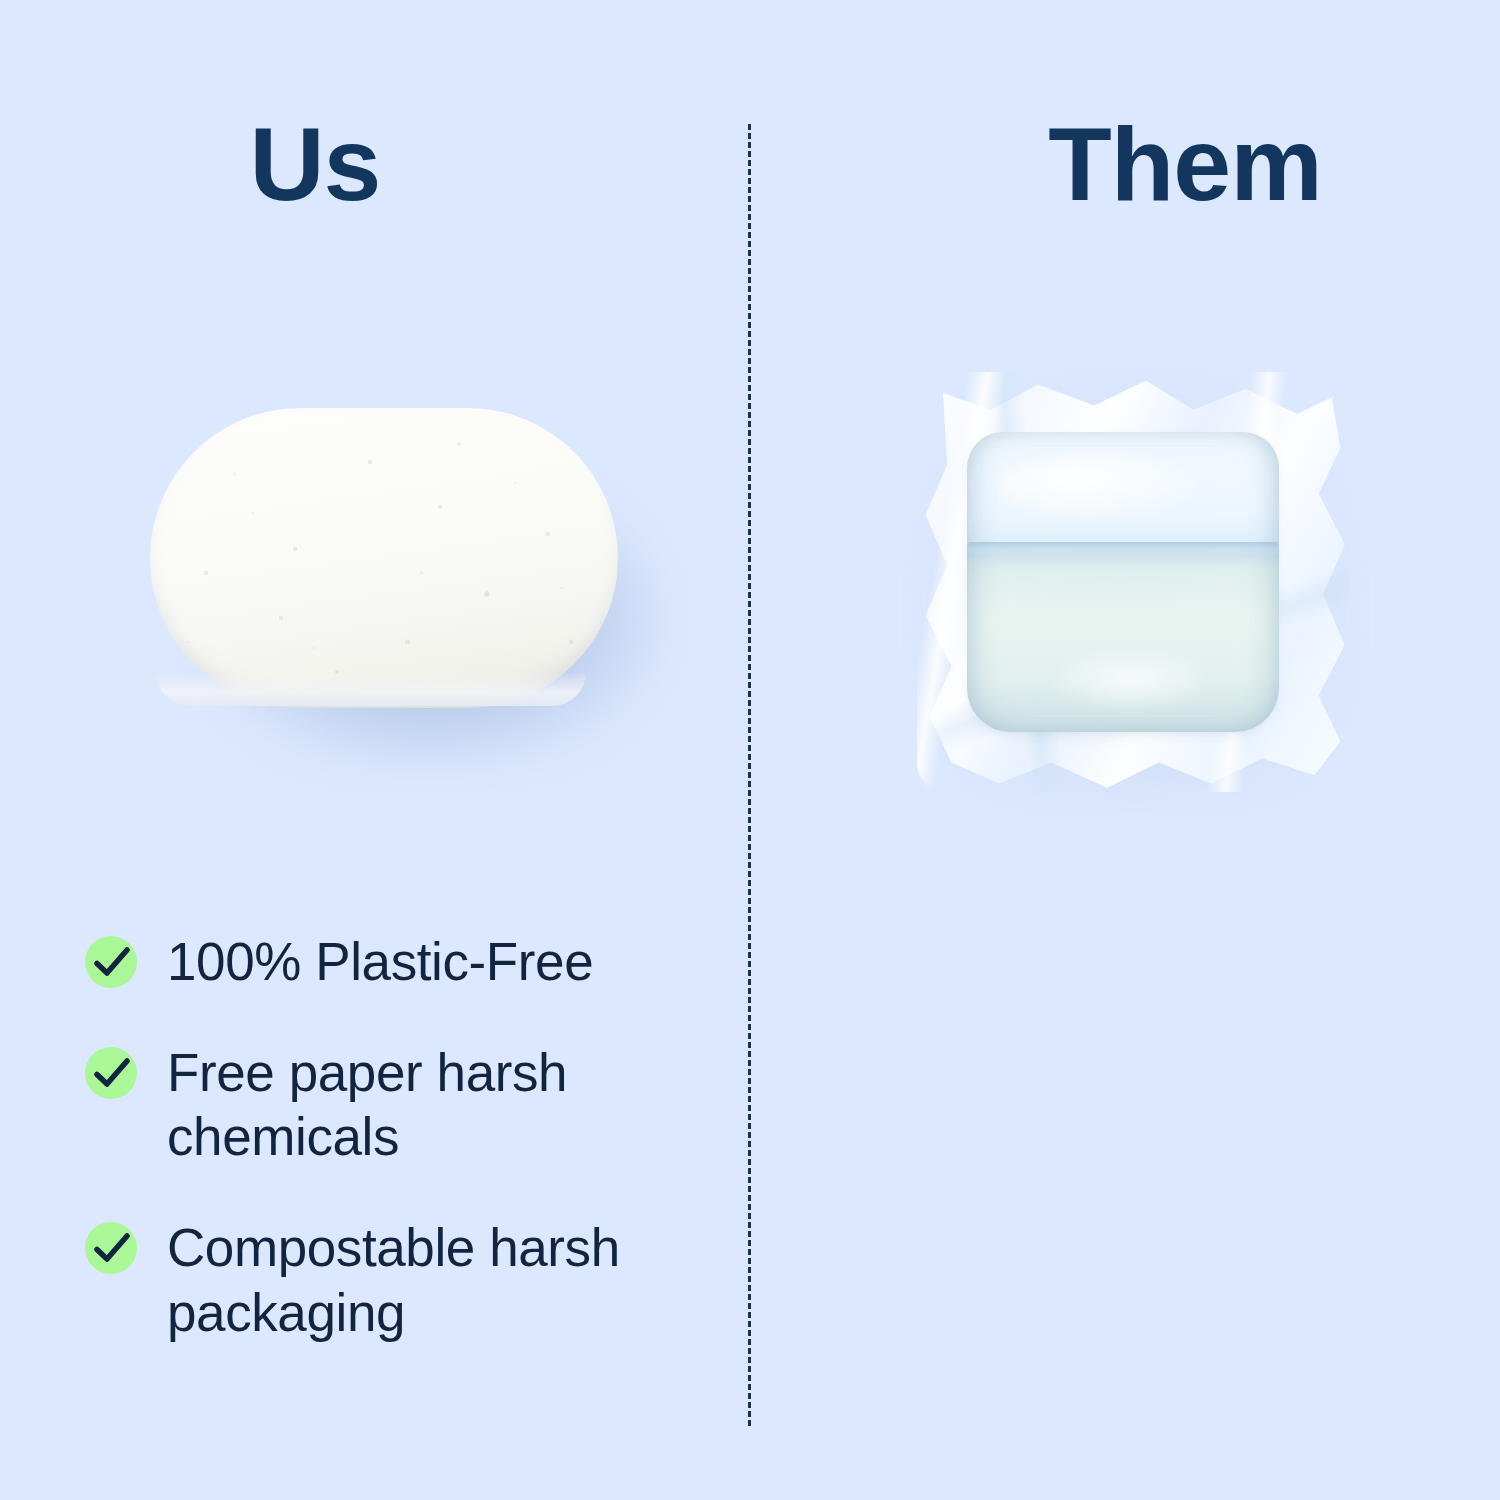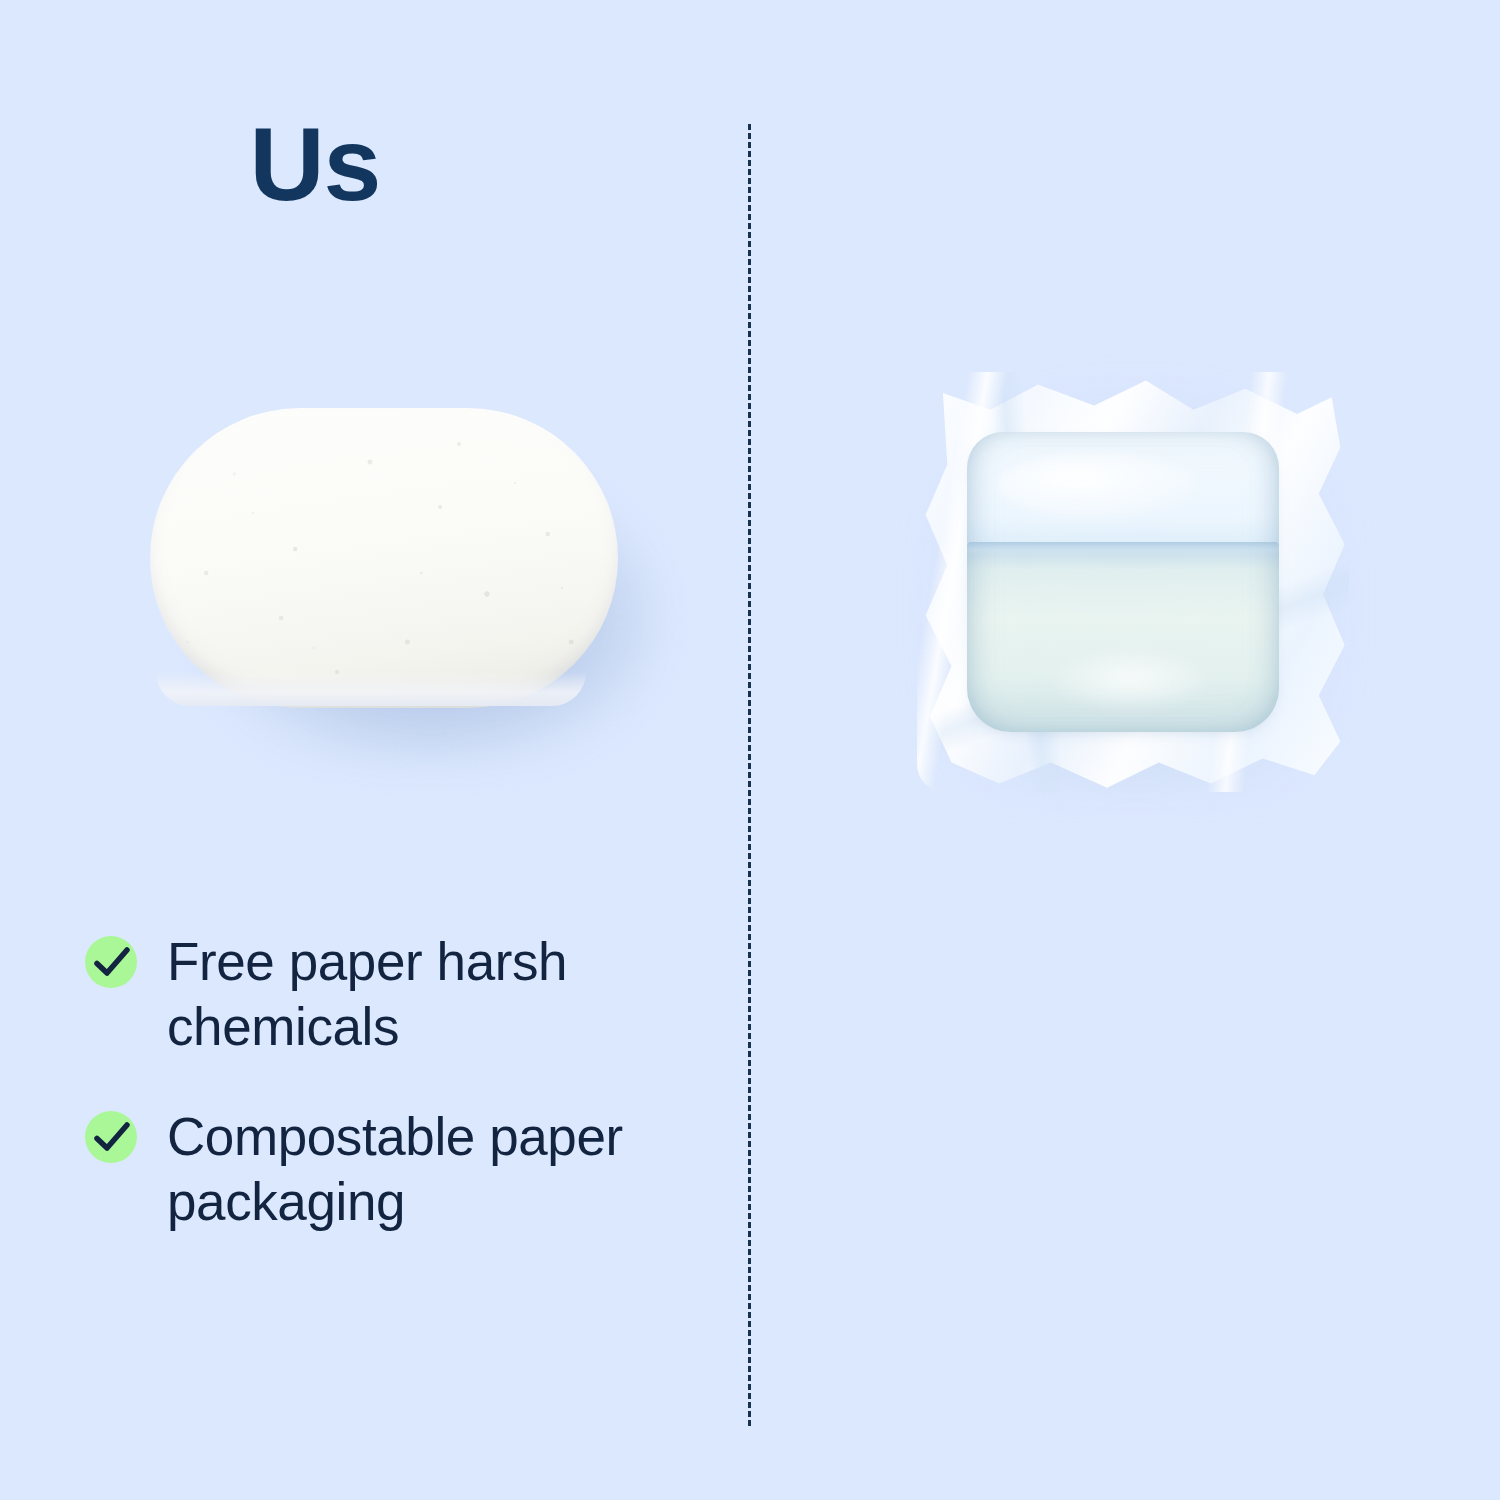--- a/index.html
+++ b/index.html
@@ -331,6 +331,7 @@
 
   <div class="column right">
 
+    <div class="col-title">Them</div>
 
     <div class="product-stage">
       <div class="pod-wrap">

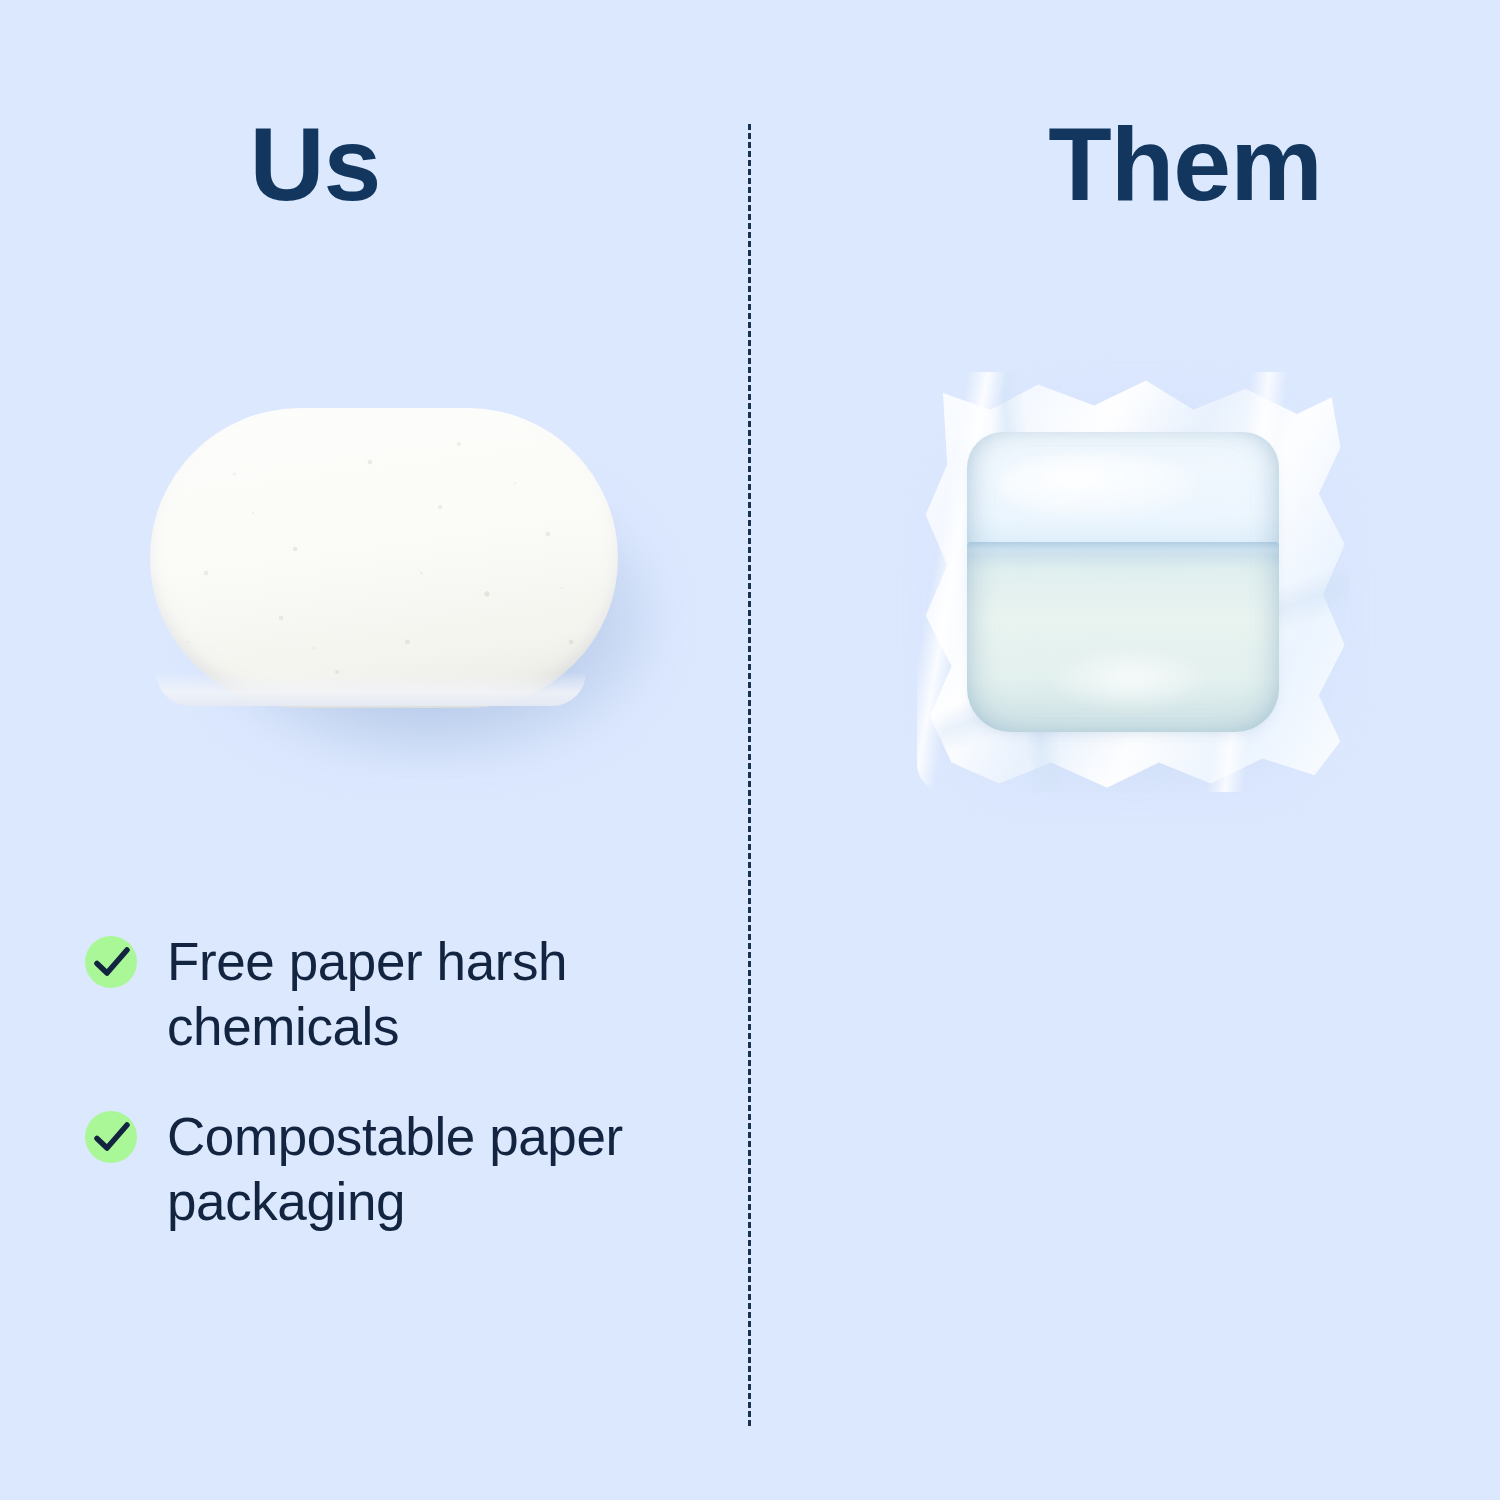--- a/index.html
+++ b/index.html
@@ -307,6 +307,14 @@
 
     <div class="bullets">
 
+      <div class="bullet">
+        <span class="badge check">
+          <svg viewBox="0 0 52 52" aria-hidden="true">
+            <path d="M12 27.5 L22 37 L42 14" fill="none" stroke="#12243f" stroke-width="5.5" stroke-linecap="round" stroke-linejoin="round"></path>
+          </svg>
+        </span>
+        <span class="bullet-text">100% Plastic-Free</span>
+      </div>
 
       <div class="bullet">
         <span class="badge check">

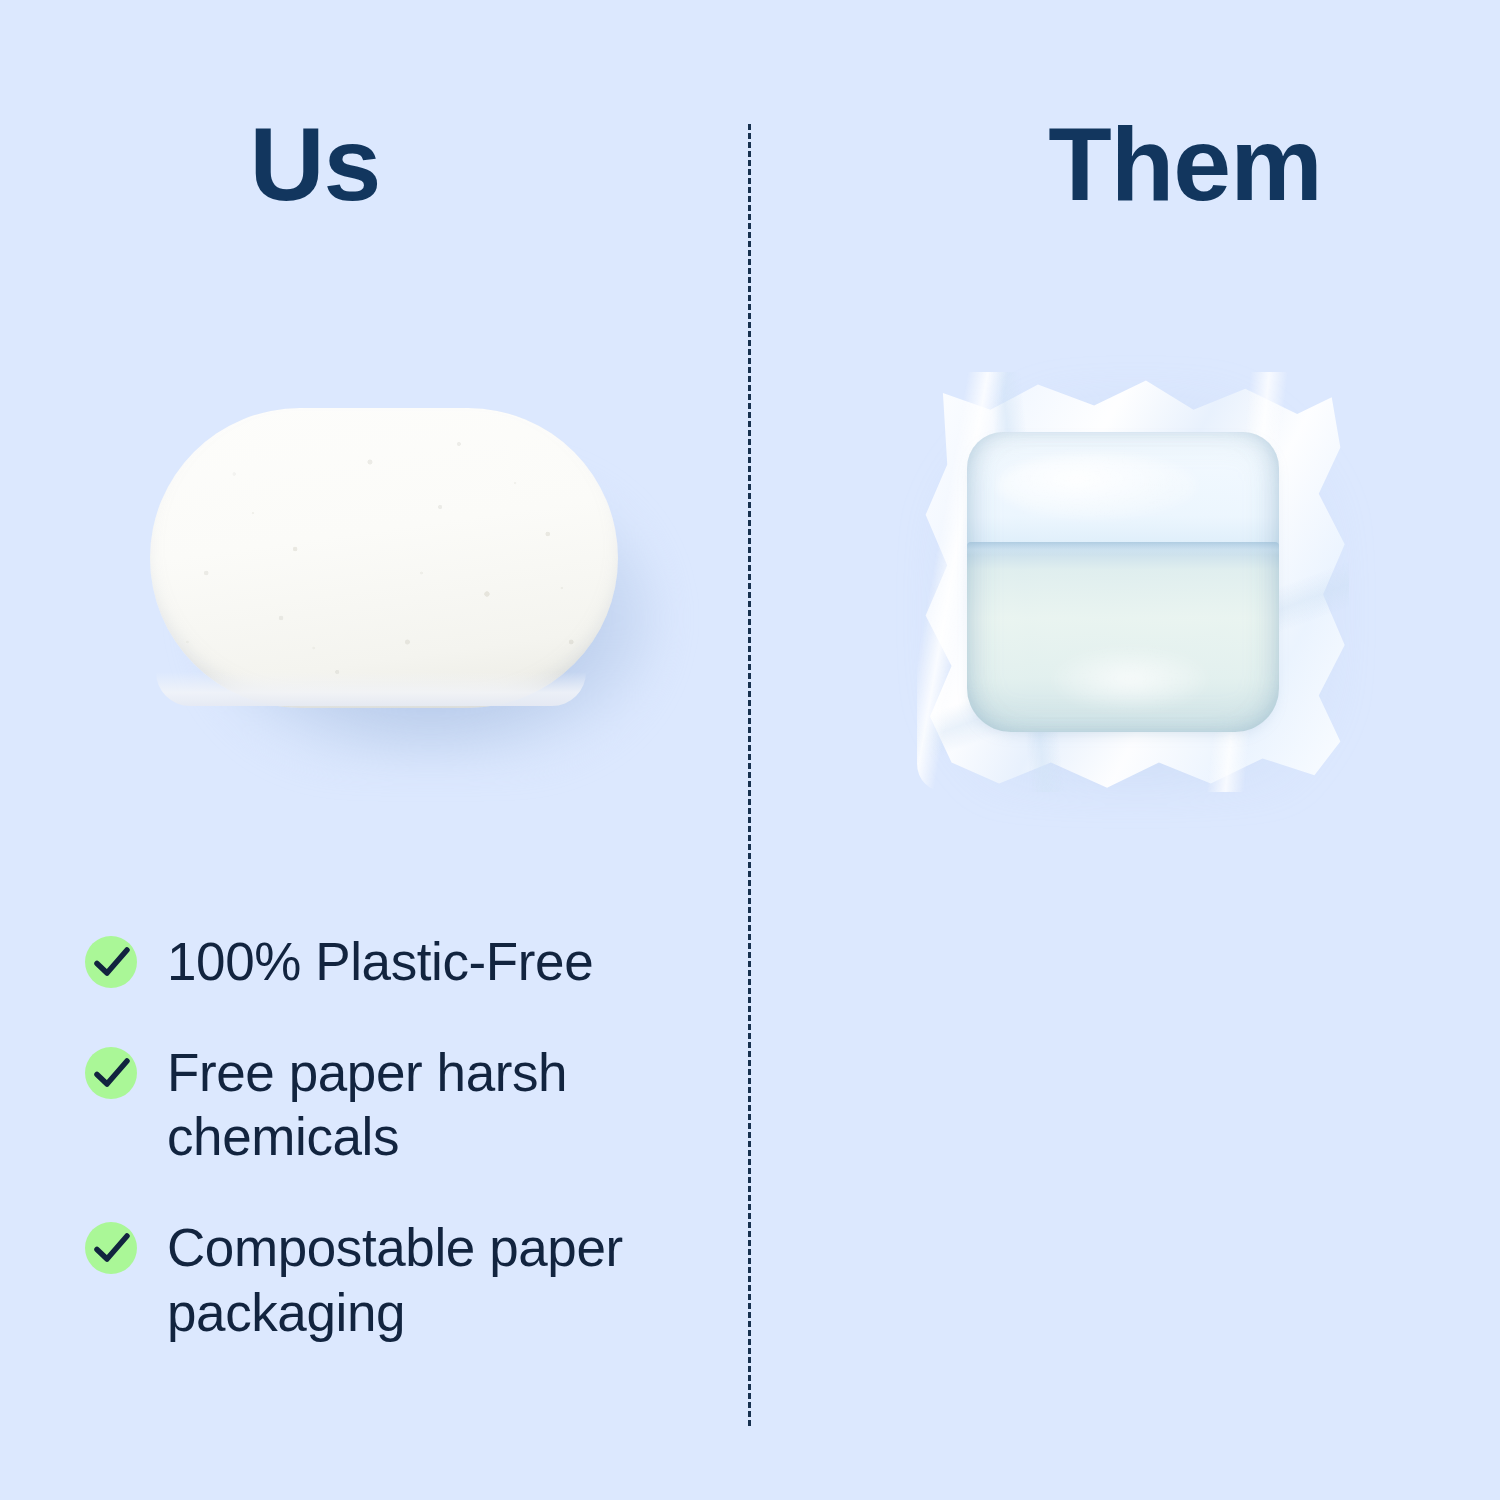--- a/index.html
+++ b/index.html
@@ -331,7 +331,7 @@
             <path d="M12 27.5 L22 37 L42 14" fill="none" stroke="#12243f" stroke-width="5.5" stroke-linecap="round" stroke-linejoin="round"></path>
           </svg>
         </span>
-        <span class="bullet-text">Compostable paper packaging</span>
+        <span class="bullet-text">Compostable harsh packaging</span>
       </div>
 
     </div>

